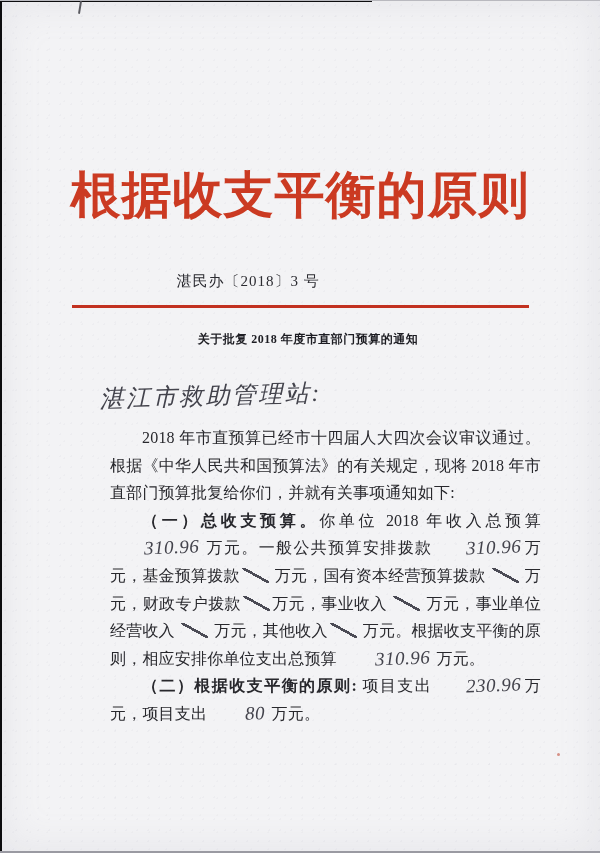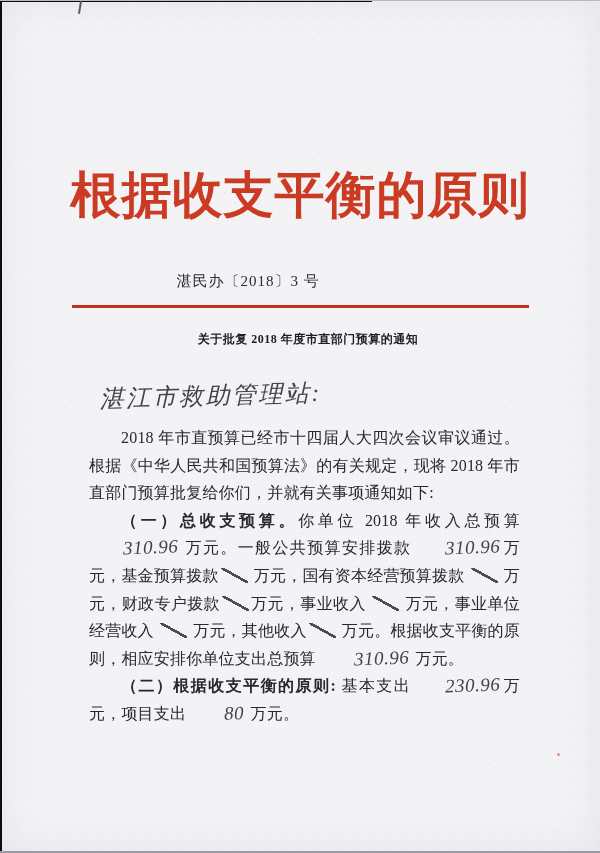--- a/index.html
+++ b/index.html
@@ -29,7 +29,7 @@
   .hand{font-style:italic;color:#43434c;}
   .recipient{position:absolute;left:99px;top:383px;font-size:24px;letter-spacing:2.5px;
         transform:rotate(-1.6deg);transform-origin:left top;}
-  .content{position:absolute;left:89px;top:424px;width:431px;font-size:16px;
+  .content{position:absolute;left:110px;top:424px;width:431px;font-size:16px;
         line-height:27.6px;color:#28282d;letter-spacing:.2px;}
   .para{margin:0;text-indent:2em;text-align:justify;}
   .heading{font-weight:bold;}

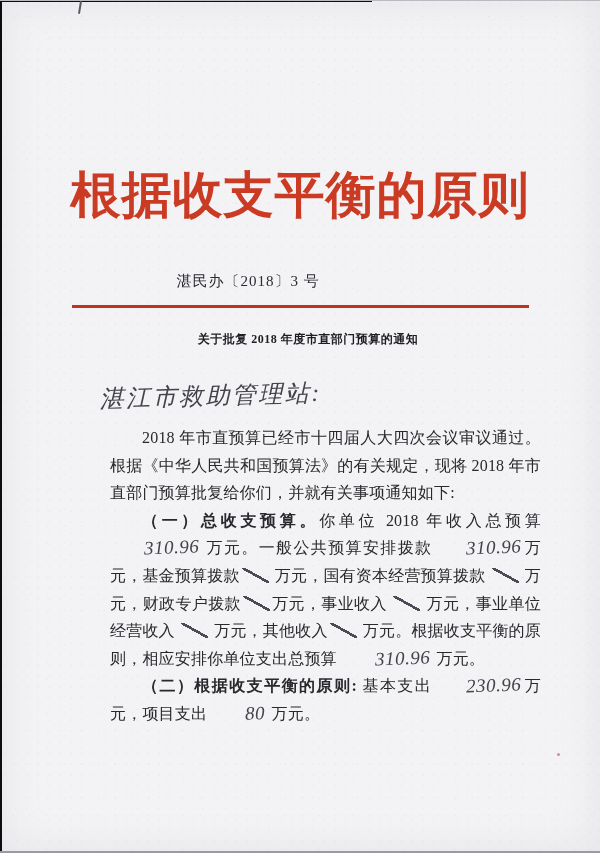--- a/index.html
+++ b/index.html
@@ -62,7 +62,7 @@
   <div class="content">
     <p class="para">2018 年市直预算已经市十四届人大四次会议审议通过。根据《中华人民共和国预算法》的有关规定，现将 2018 年市直部门预算批复给你们，并就有关事项通知如下:</p>
     <p class="para"><span class="seg-bold">（一）总收支预算。</span><span class="seg-print">你单位 2018 年收入总预算 </span><span class="seg-hand">310.96</span><span class="seg-print"> 万元。一般公共预算安排拨款</span><span class="seg-hand">310.96</span><span class="seg-print">万元，基金预算拨款</span><span class="seg-slash">／</span><span class="seg-print"> 万元，国有资本经营预算拨款 </span><span class="seg-slash">／</span><span class="seg-print"> 万元，财政专户拨款</span><span class="seg-slash">／</span><span class="seg-print">万元，事业收入 </span><span class="seg-slash">／</span><span class="seg-print"> 万元，事业单位经营收入 </span><span class="seg-slash">／</span><span class="seg-print"> 万元，其他收入</span><span class="seg-slash">／</span><span class="seg-print"> 万元。根据收支平衡的原则，相应安排你单位支出总预算 </span><span class="seg-hand">310.96</span><span class="seg-print"> 万元。</span></p>
-    <p class="para"><span class="seg-bold">（二）根据收支平衡的原则: </span><span class="seg-print">基本支出</span><span class="seg-hand">230.96</span><span class="seg-print">万元，项目支出 </span><span class="seg-hand">80</span><span class="seg-print"> 万元。</span></p>
+    <p class="para"><span class="seg-bold">（二）根据收支平衡的原则: </span><span class="seg-print">项目支出</span><span class="seg-hand">230.96</span><span class="seg-print">万元，项目支出 </span><span class="seg-hand">80</span><span class="seg-print"> 万元。</span></p>
   </div>
 </div>
 

